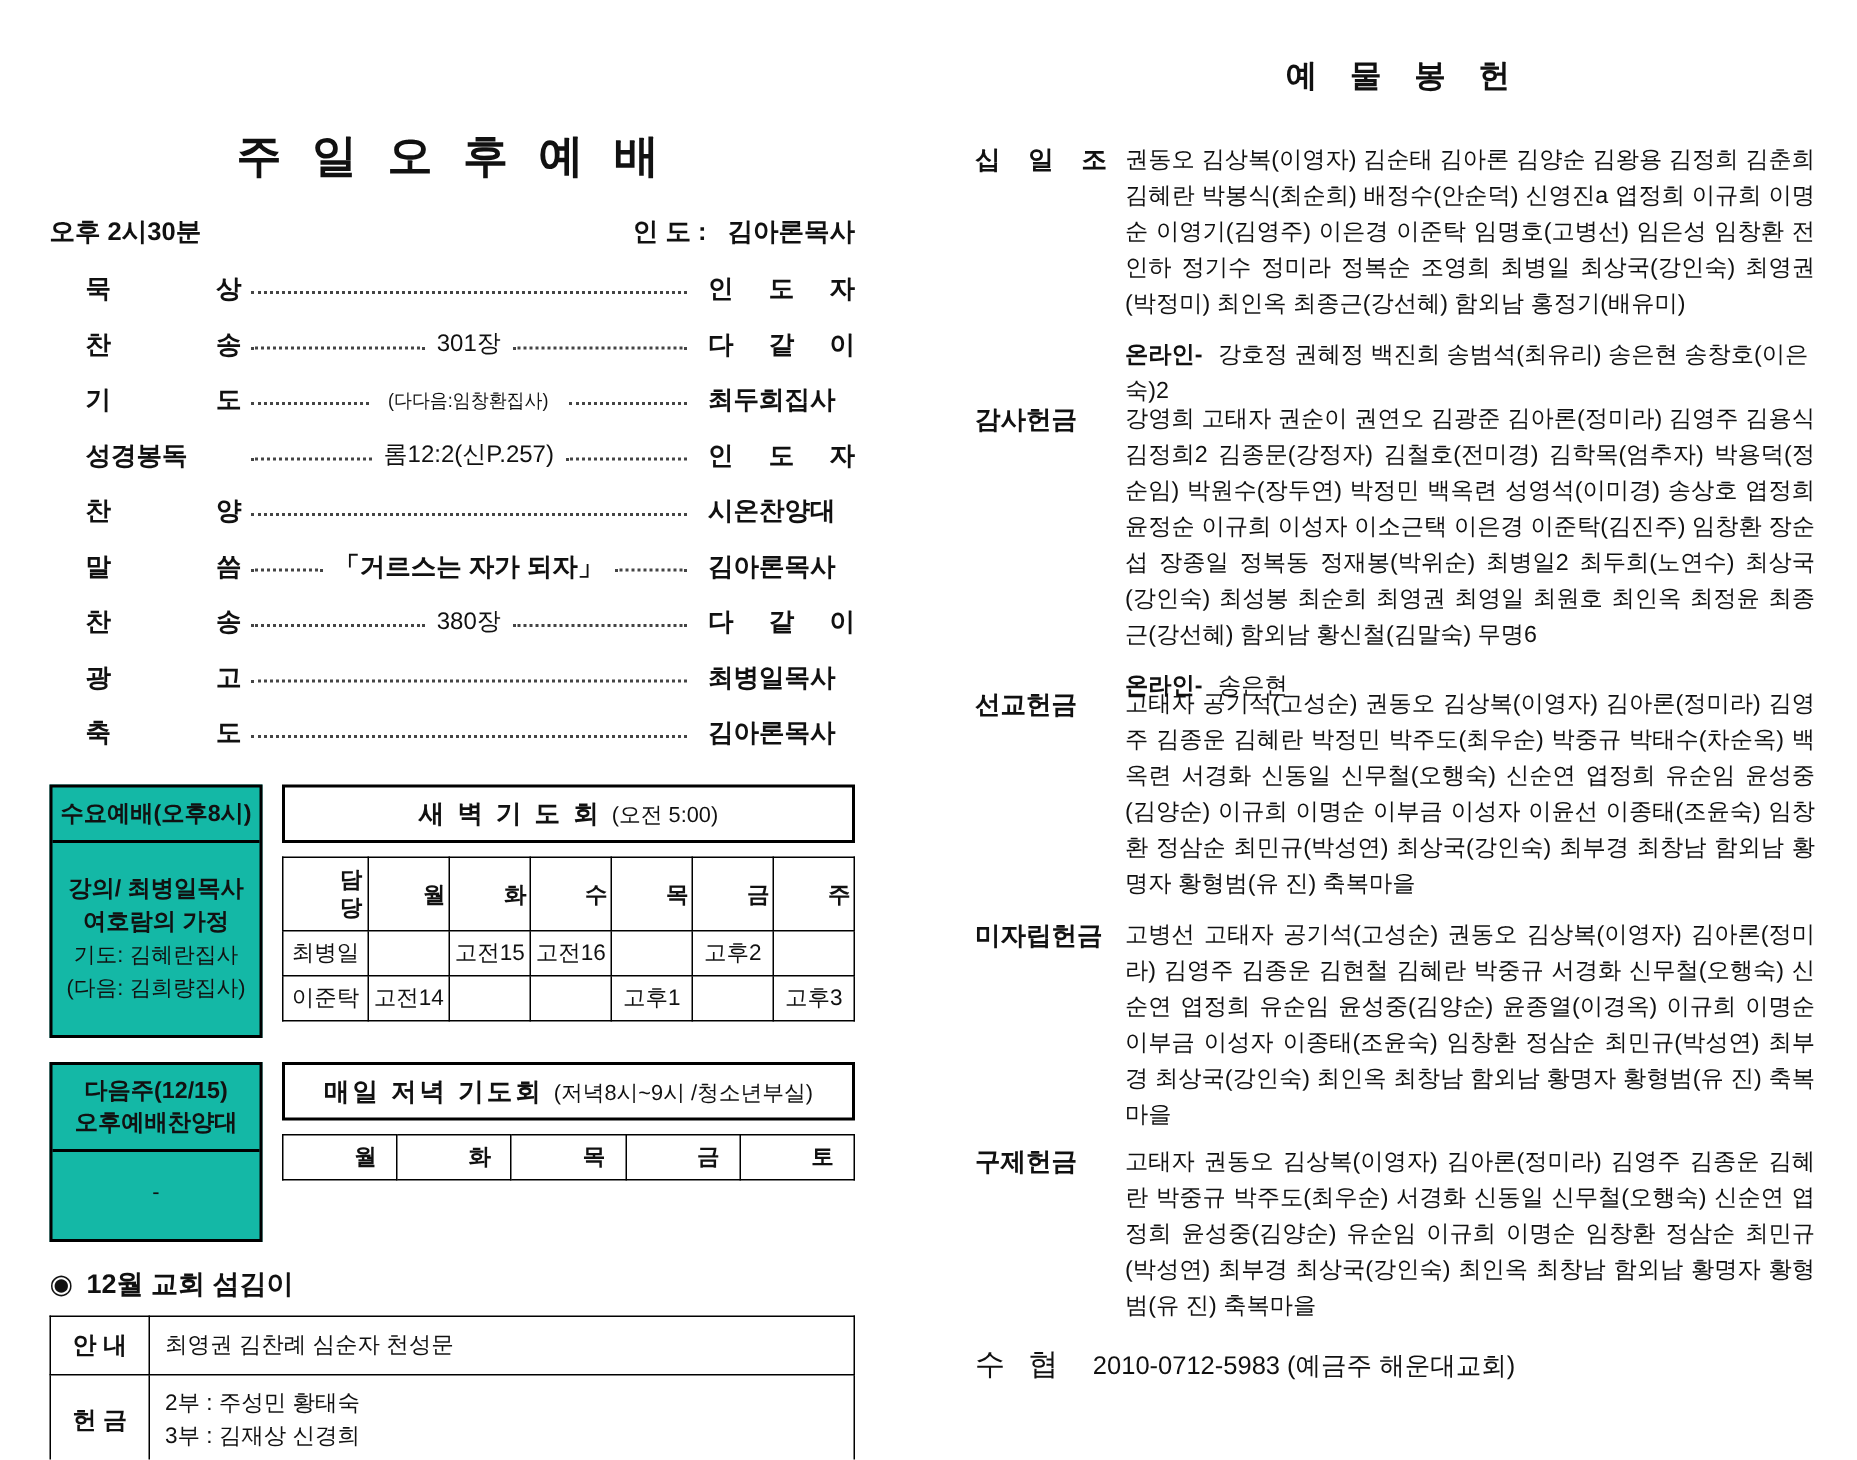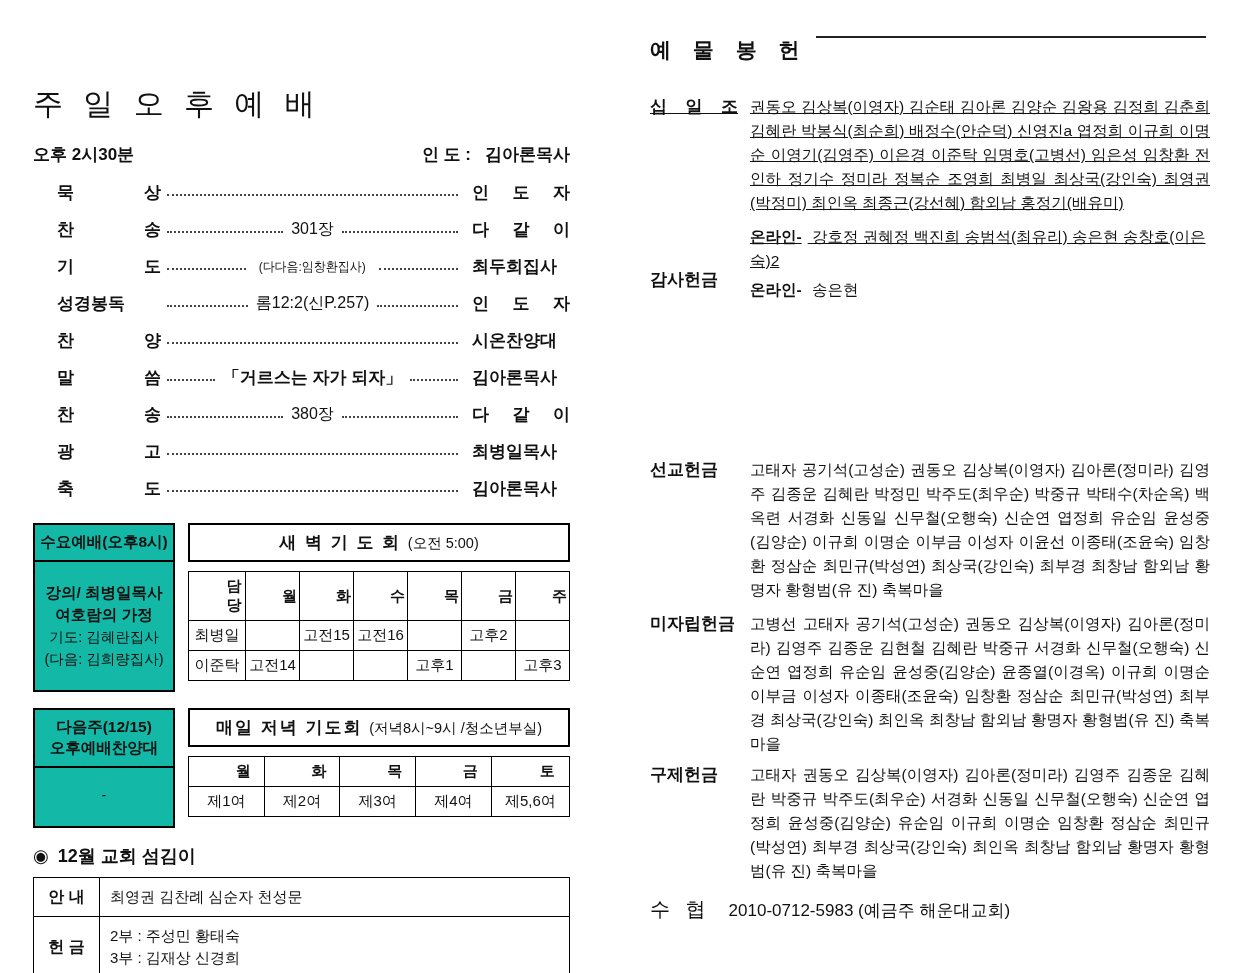--- a/index.html
+++ b/index.html
@@ -42,7 +42,7 @@
   .serve-table .val .line:empty { display:none; }
   
   .right-col { position:absolute; left:650px; top:0; width:560px; height:973px; }
-  .r-head { position:absolute; top:36px; left:0; right:4px; display:flex; align-items:flex-start; }
+  .r-head { position:absolute; top:36px; left:16px; right:4px; display:flex; align-items:center;flex-direction:column; }
   .r-title { font-size:21px; font-weight:bold; letter-spacing:8px; white-space:nowrap; }
   .r-line { flex:1; border-top:2px solid #222; margin-left:8px; }
   .section { position:absolute; left:0; width:560px; display:flex; align-items:flex-start; }

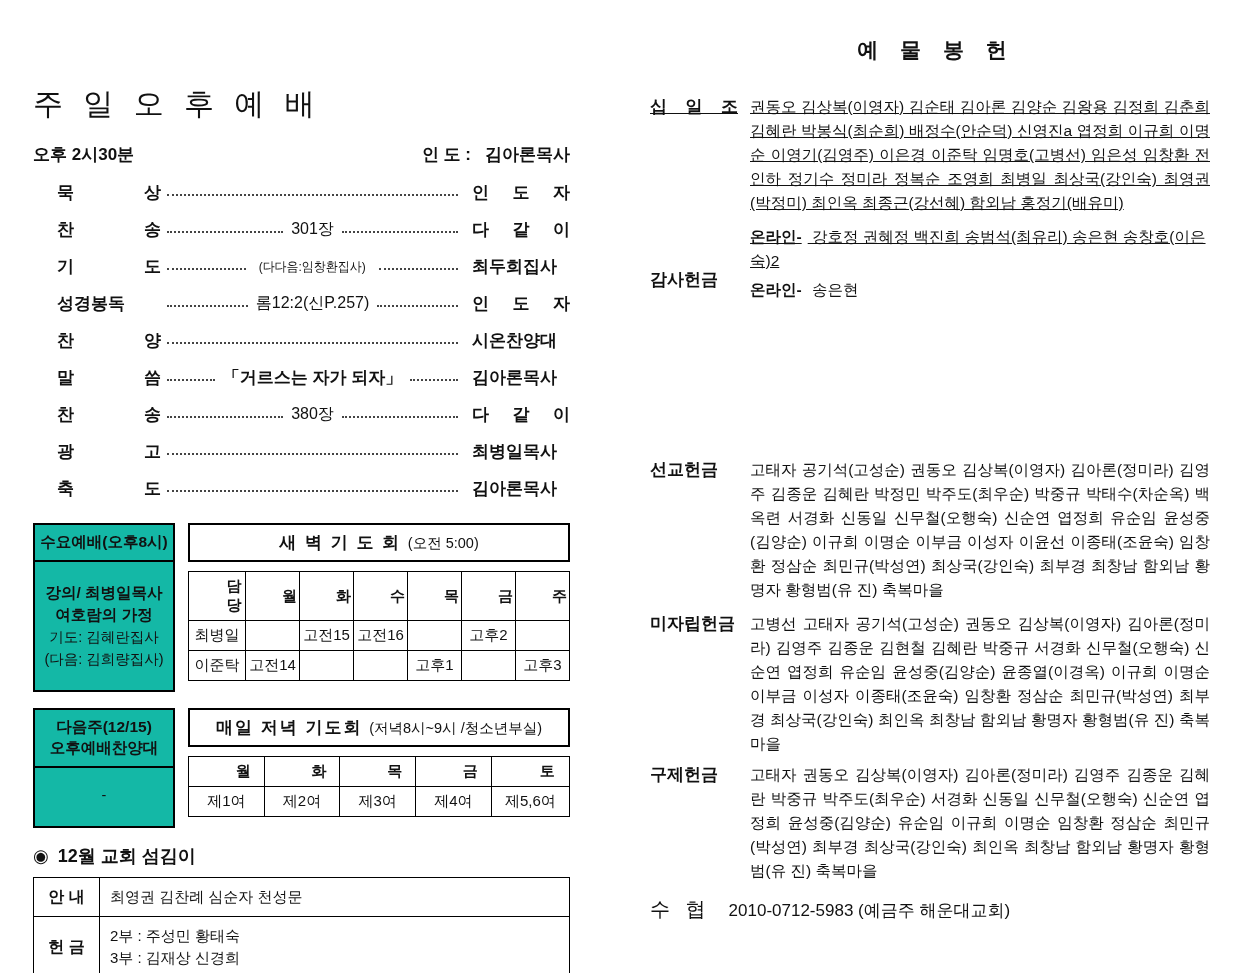--- a/index.html
+++ b/index.html
@@ -11,7 +11,7 @@
   }
   
   .left-col { position:absolute; left:33px; top:0; width:537px; }
-  .page-title { margin-top:84px; font-size:30px; font-weight:normal; letter-spacing:6px; }
+  .page-title { margin-top:84px; text-align:center; font-size:30px; font-weight:bold; letter-spacing:6px; }
   .time-row { margin-top:18px; display:flex; justify-content:space-between; align-items:baseline; font-size:17px; font-weight:bold; }
   .time-row .leader-pair { display:flex; gap:14px; }
   .order { margin-top:8px;margin-left:24px; }

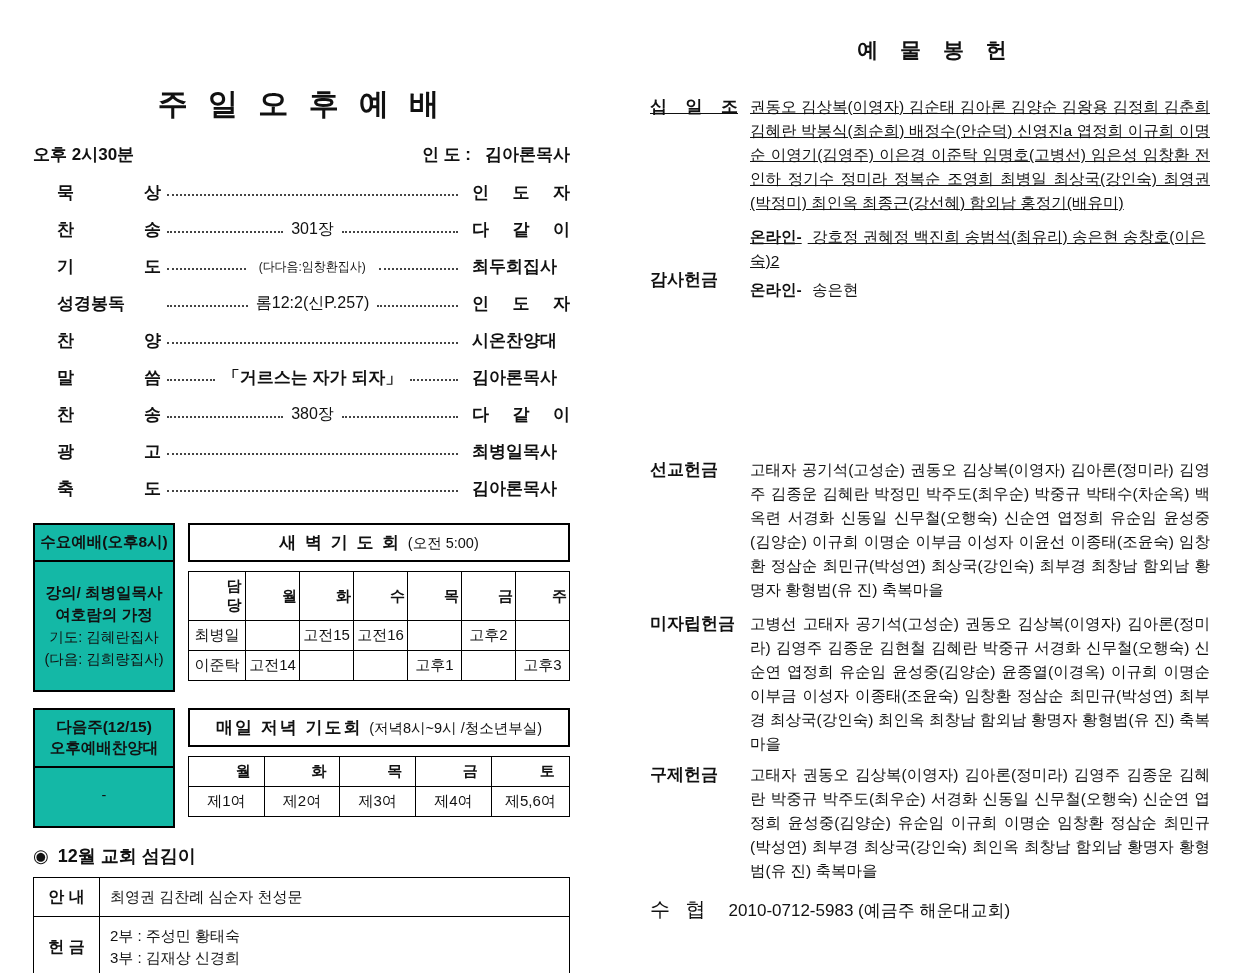--- a/index.html
+++ b/index.html
@@ -263,7 +263,7 @@
     <span class="r-line"></span>
   </div>
 
-  <div class="section" style="top:95px;text-decoration:underline;">
+  <div class="section" style="top:95px;">
     <span class="s-label">십 일 조</span>
     <div class="s-body">
       <div class="s-text">권동오 김상복(이영자) 김순태 김아론 김양순 김왕용 김정희 김춘희 김혜란 박봉식(최순희) 배정수(안순덕) 신영진a 엽정희 이규희 이명순 이영기(김영주) 이은경 이준탁 임명호(고병선) 임은성 임창환 전인하 정기수 정미라 정복순 조영희 최병일 최상국(강인숙) 최영권(박정미) 최인옥 최종근(강선혜) 함외남 홍정기(배유미)</div>

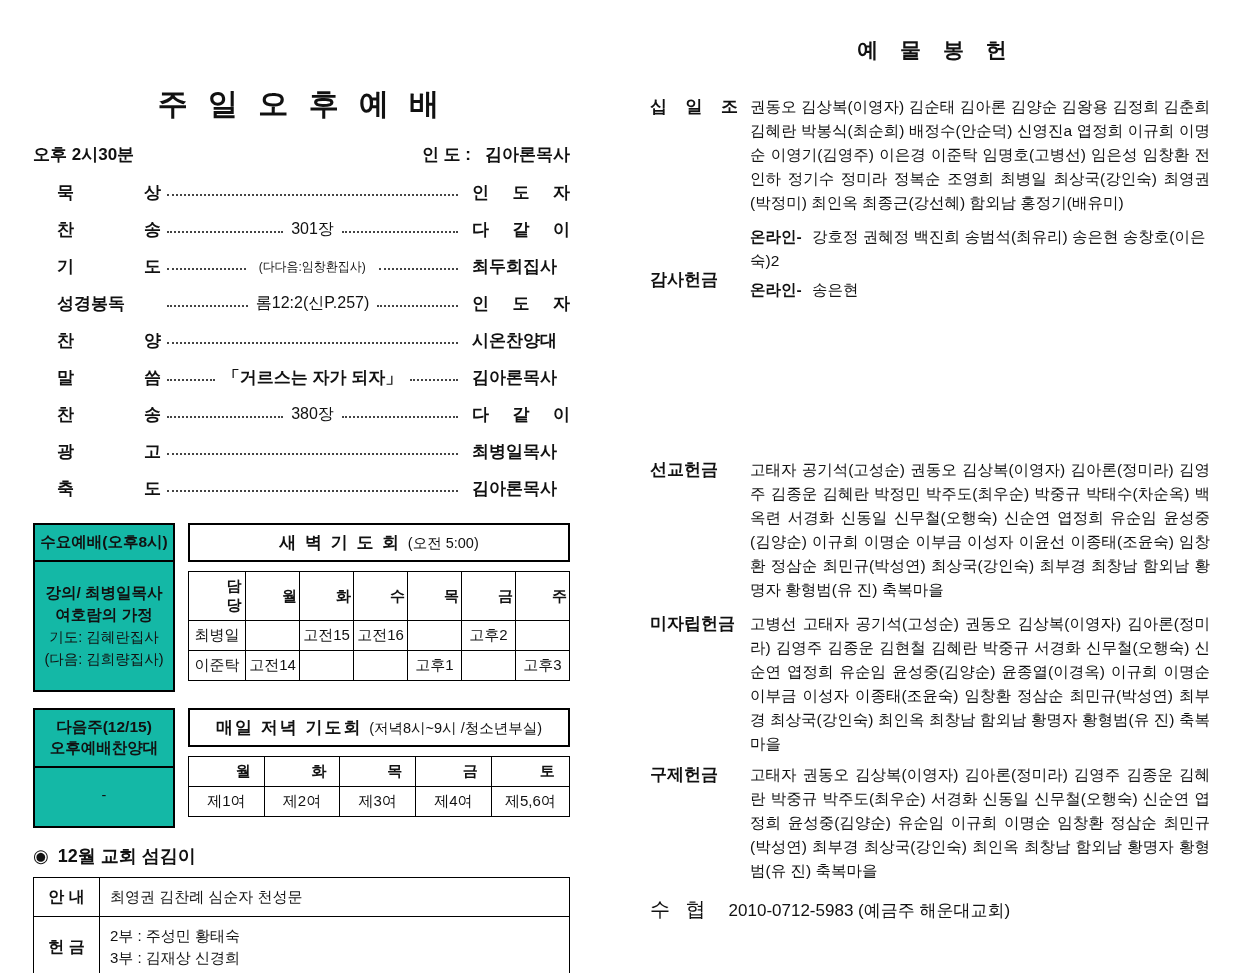--- a/index.html
+++ b/index.html
@@ -277,6 +277,7 @@
   <div class="section" style="top:268px;">
     <span class="s-label">감사헌금</span>
     <div class="s-body">
+      <div class="s-text">강영희 고태자 권순이 권연오 김광준 김아론(정미라) 김영주 김용식 김정희2 김종문(강정자) 김철호(전미경) 김학목(엄추자) 박용덕(정순임) 박원수(장두연) 박정민 백옥련 성영석(이미경) 송상호 엽정희 윤정순 이규희 이성자 이소근택 이은경 이준탁(김진주) 임창환 장순섭 장종일 정복동 정재봉(박위순) 최병일2 최두희(노연수) 최상국(강인숙) 최성봉 최순희 최영권 최영일 최원호 최인옥 최정윤 최종근(강선혜) 함외남 황신철(김말숙) 무명6</div>
       <div class="online">
         <span class="ol-label">온라인-</span>
         <span>송은현</span>

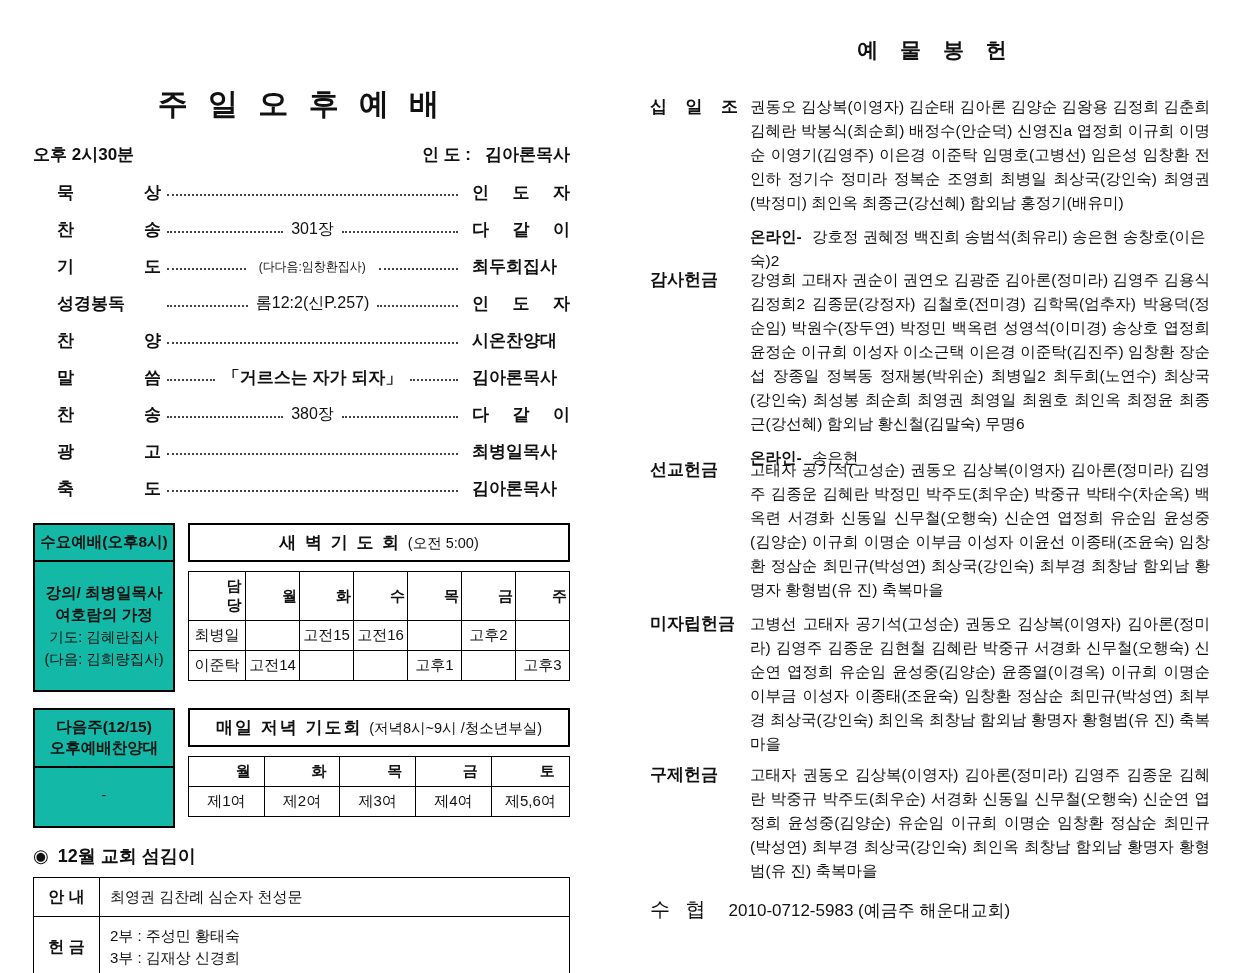--- a/index.html
+++ b/index.html
@@ -208,13 +208,6 @@
           <th>금</th>
           <th>토</th>
         </tr>
-        <tr>
-          <td>제1여</td>
-          <td>제2여</td>
-          <td>제3여</td>
-          <td>제4여</td>
-          <td>제5,6여</td>
-        </tr>
       </tbody>
         </table>
     </div>

